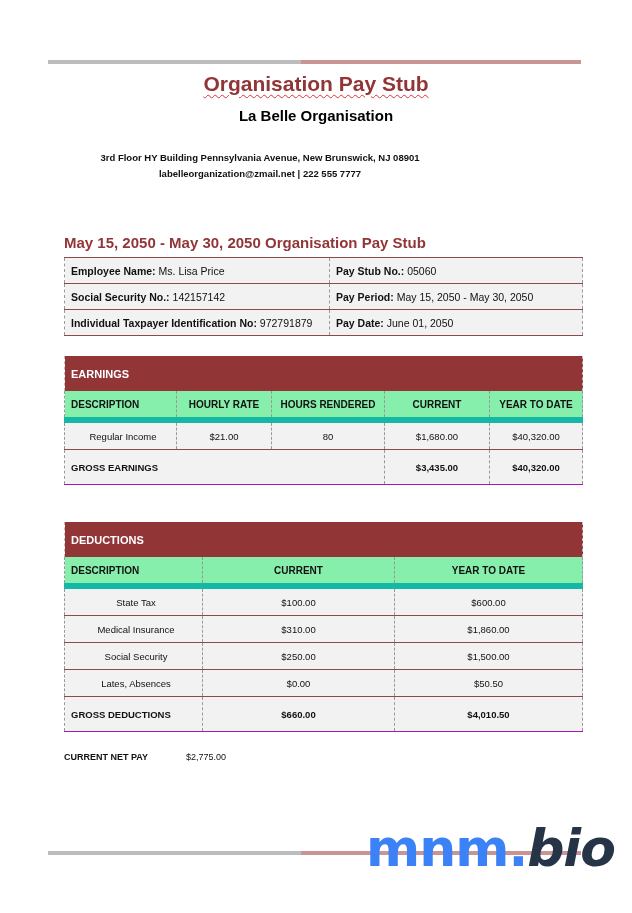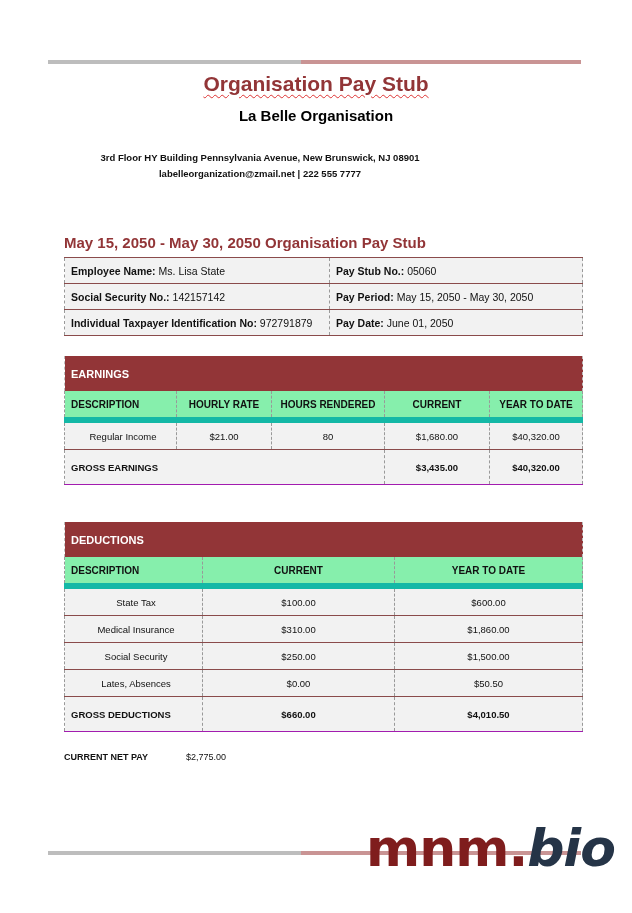--- a/index.html
+++ b/index.html
@@ -72,7 +72,7 @@
 <table class="info">
   <tbody>
       <tr>
-    <td style="width:252px"><b>Employee Name:</b> <span>Ms. Lisa State</span></td>
+    <td style="width:252px"><b>Employee Name:</b> <span>Ms. Lisa Price</span></td>
     <td><b>Pay Stub No.:</b> <span>05060</span></td>
   </tr>
   <tr>

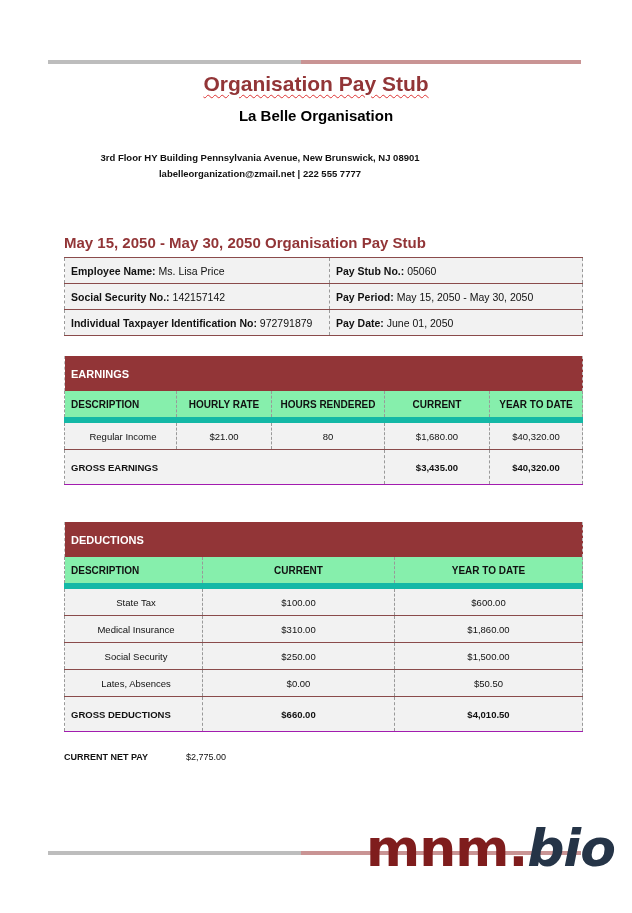--- a/index.html
+++ b/index.html
@@ -49,7 +49,7 @@
 
   .wm { position:absolute; left:366px; top:818px; font-size:52px; font-weight:bold; font-family:"DejaVu Sans", sans-serif;
         letter-spacing:-1px; line-height:60px; }
-  .wm .mnm { color:#7f1d1d; }
+  .wm .mnm { color:#3b82f6; }
   .wm .bio { color:#253447; font-style:italic; }
 </style>
 </head>

